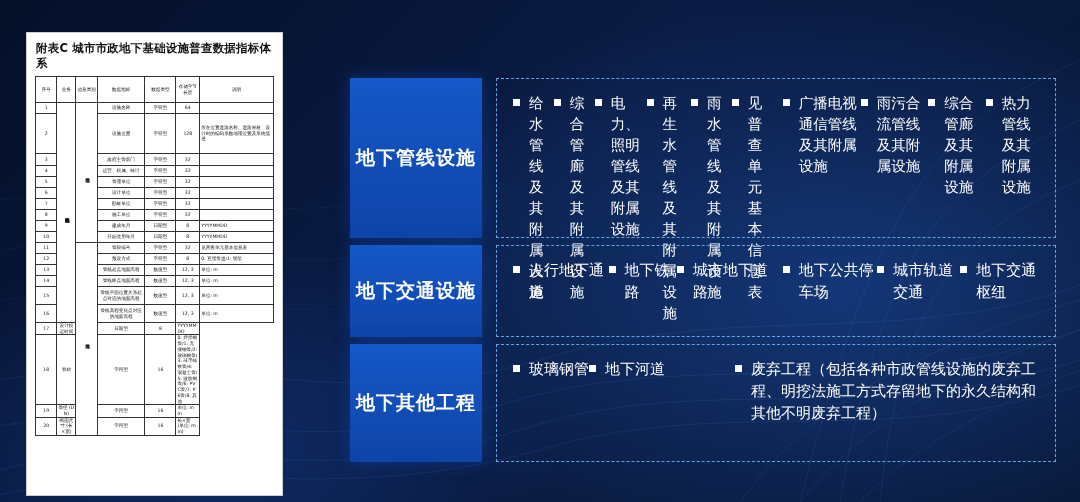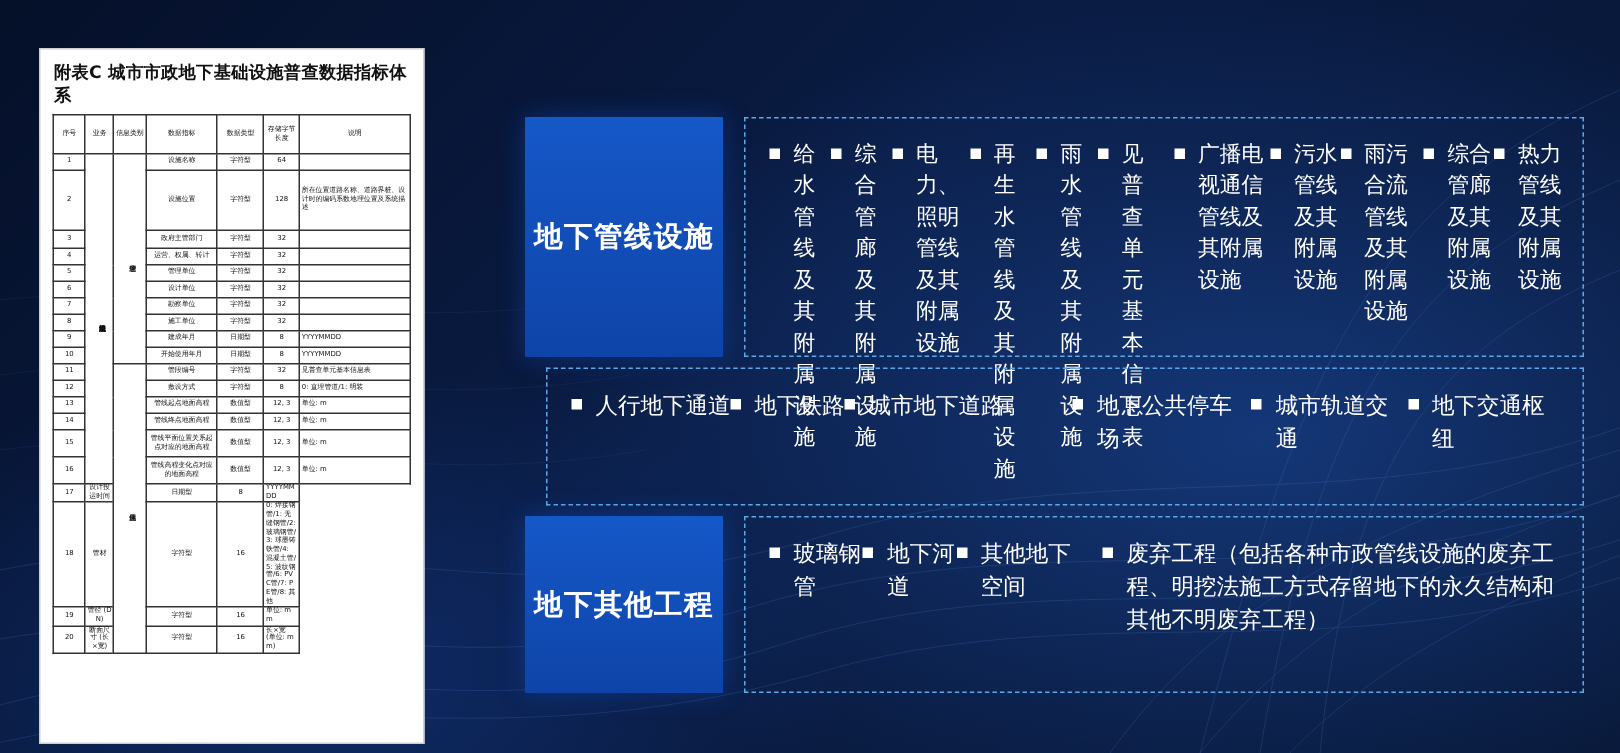--- a/index.html
+++ b/index.html
@@ -323,10 +323,6 @@
         </div>
       <div class="bullet-row">
           <span class="sq"></span>
-          <span class="bullet-text">污水管线及其附属设施</span>
-        </div>
-      <div class="bullet-row">
-          <span class="sq"></span>
           <span class="bullet-text">雨污合流管线及其附属设施</span>
         </div>
       <div class="bullet-row">

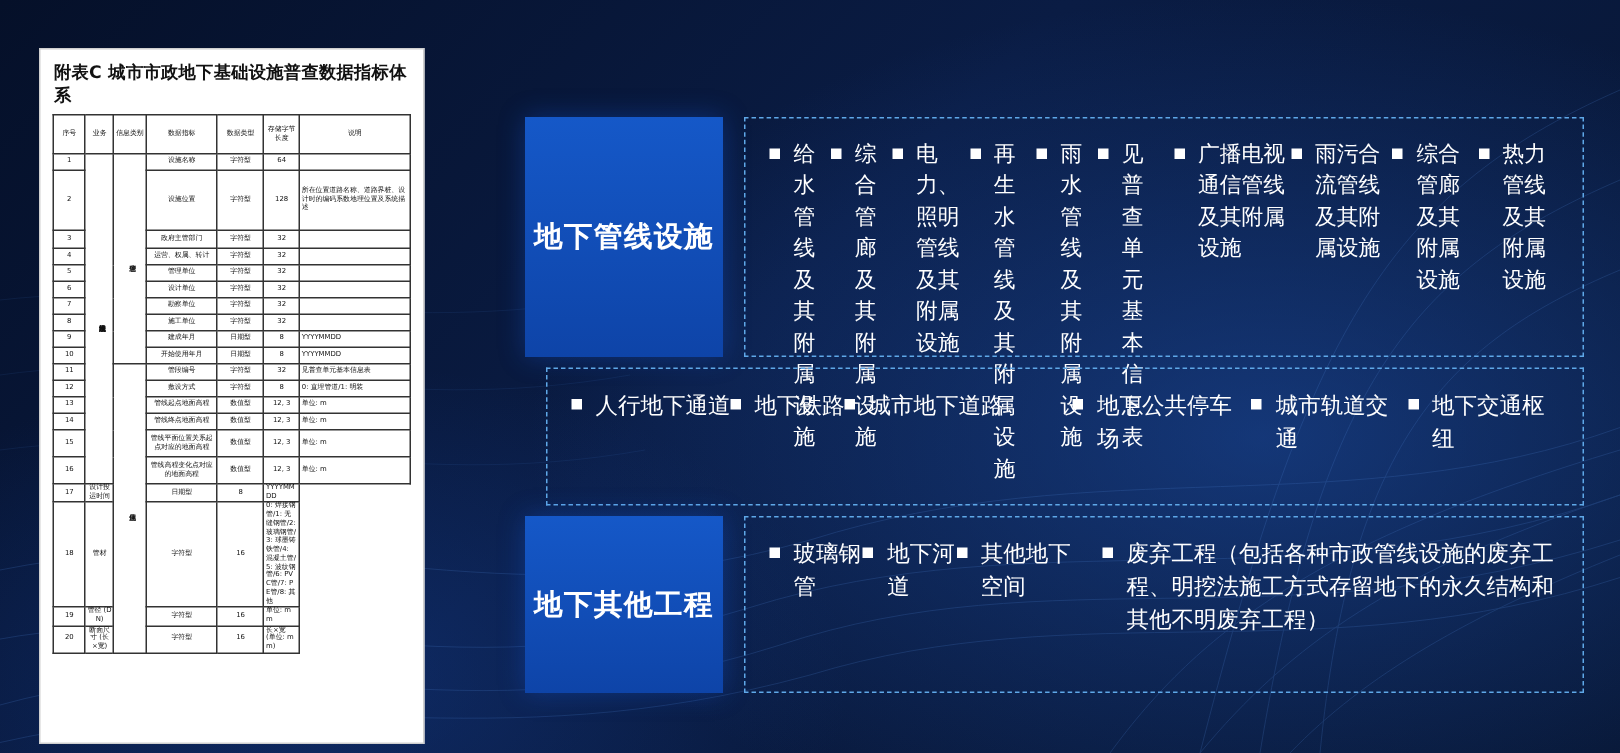--- a/index.html
+++ b/index.html
@@ -338,6 +338,7 @@
 </div>
 
 <div class="group" id="group-transport">
+  <div class="cat-box">地下交通设施</div>
   <div class="items-box">
     <div class="col first">
       <div class="bullet-row">

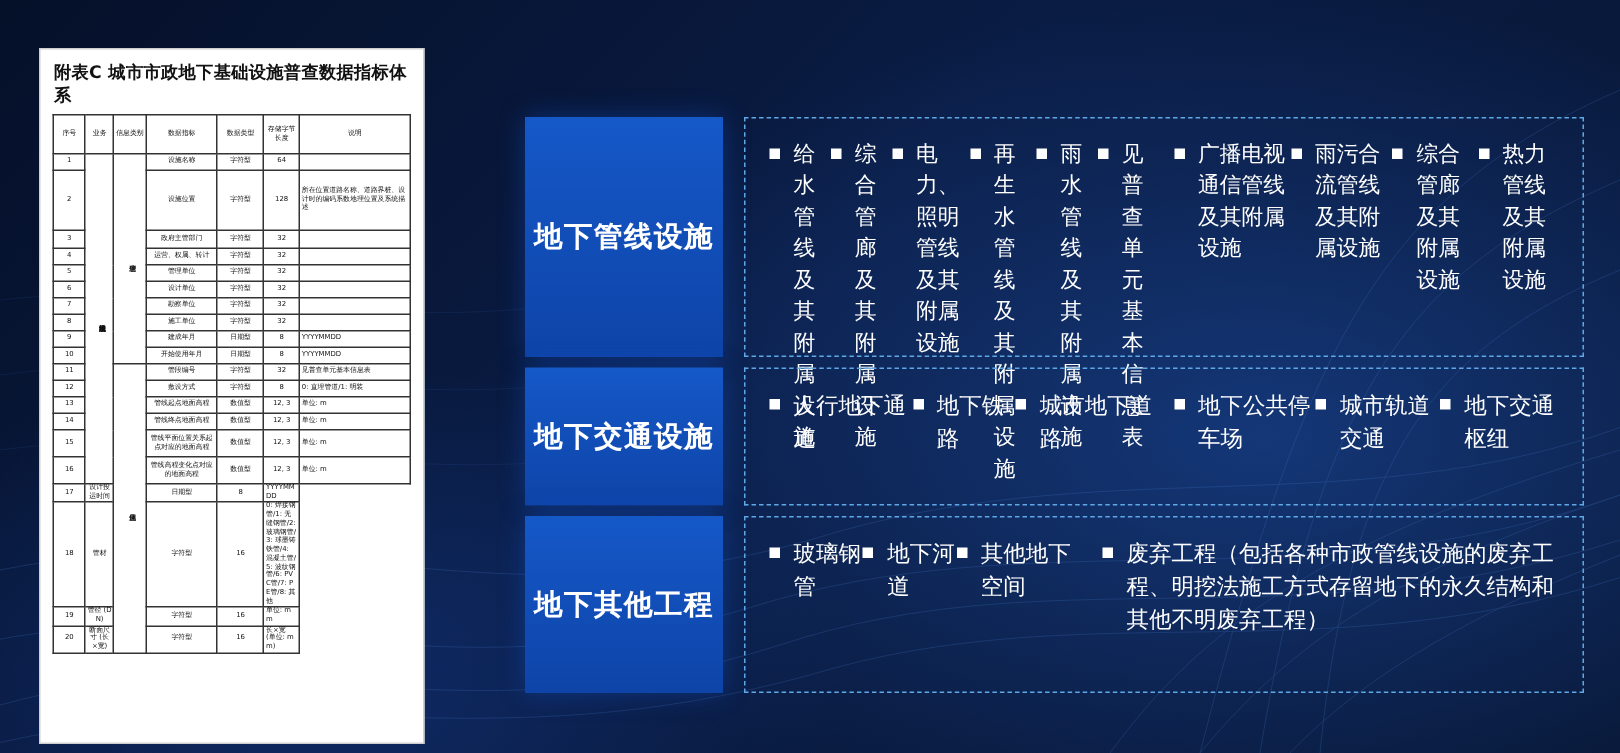--- a/index.html
+++ b/index.html
@@ -383,10 +383,6 @@
           <span class="sq"></span>
           <span class="bullet-text">地下河道</span>
         </div>
-      <div class="bullet-row">
-          <span class="sq"></span>
-          <span class="bullet-text">其他地下空间</span>
-        </div>
     </div>
     <div class="col second">
       <div class="bullet-row">

